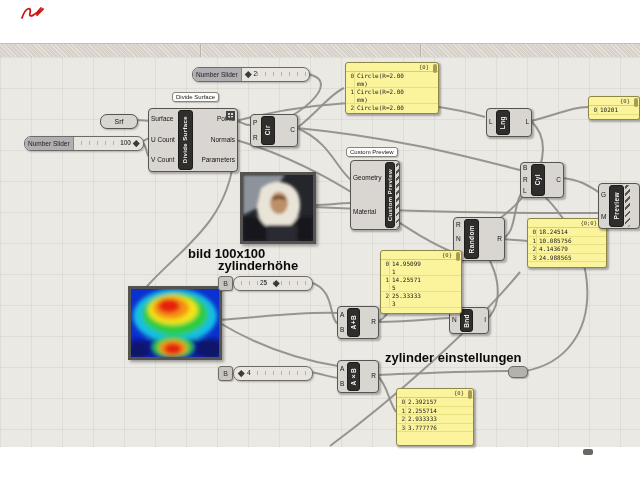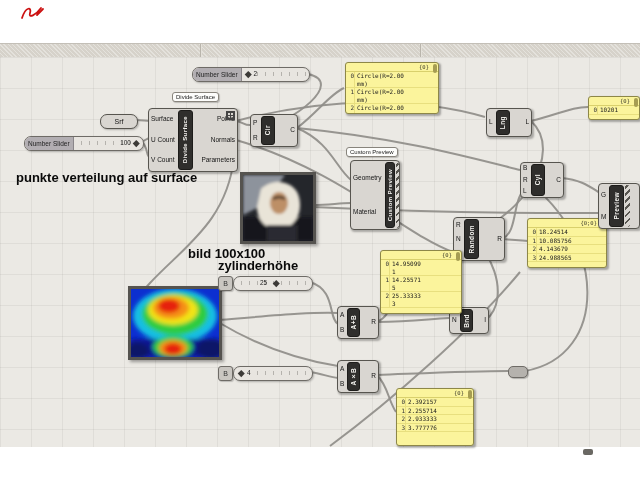--- a/index.html
+++ b/index.html
@@ -135,7 +135,6 @@
     <div class="mini-icon"></div>
   </div>
 
-  <div class="note" style="left:16px;top:170px;">punkte verteilung auf surface</div>
 
   <div class="comp" style="left:250px;top:114px;width:46px;height:31px;">
     <div class="ports">

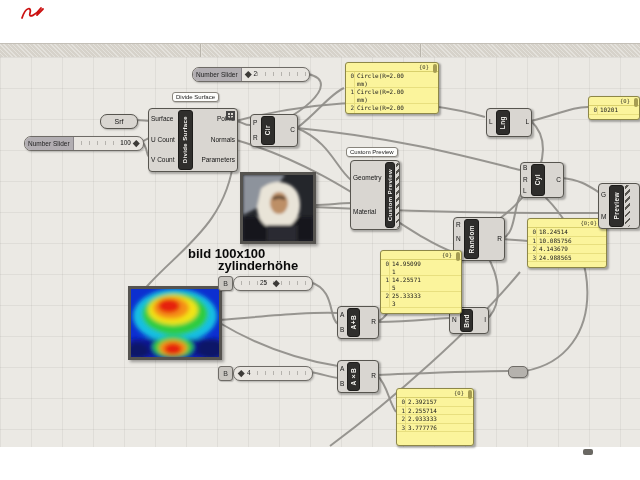--- a/index.html
+++ b/index.html
@@ -382,6 +382,7 @@
       </div>
   </div>
 
+  <div class="note" style="left:385px;top:350px;">zylinder einstellungen</div>
   <div class="relay" style="left:508px;top:366px;"></div>
 
   <div class="comp" style="left:520px;top:162px;width:42px;height:34px;">

